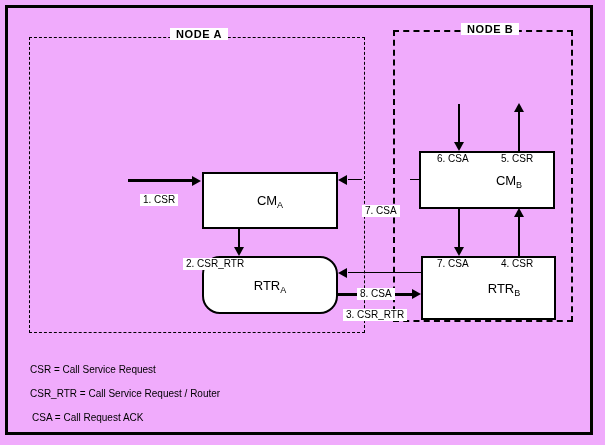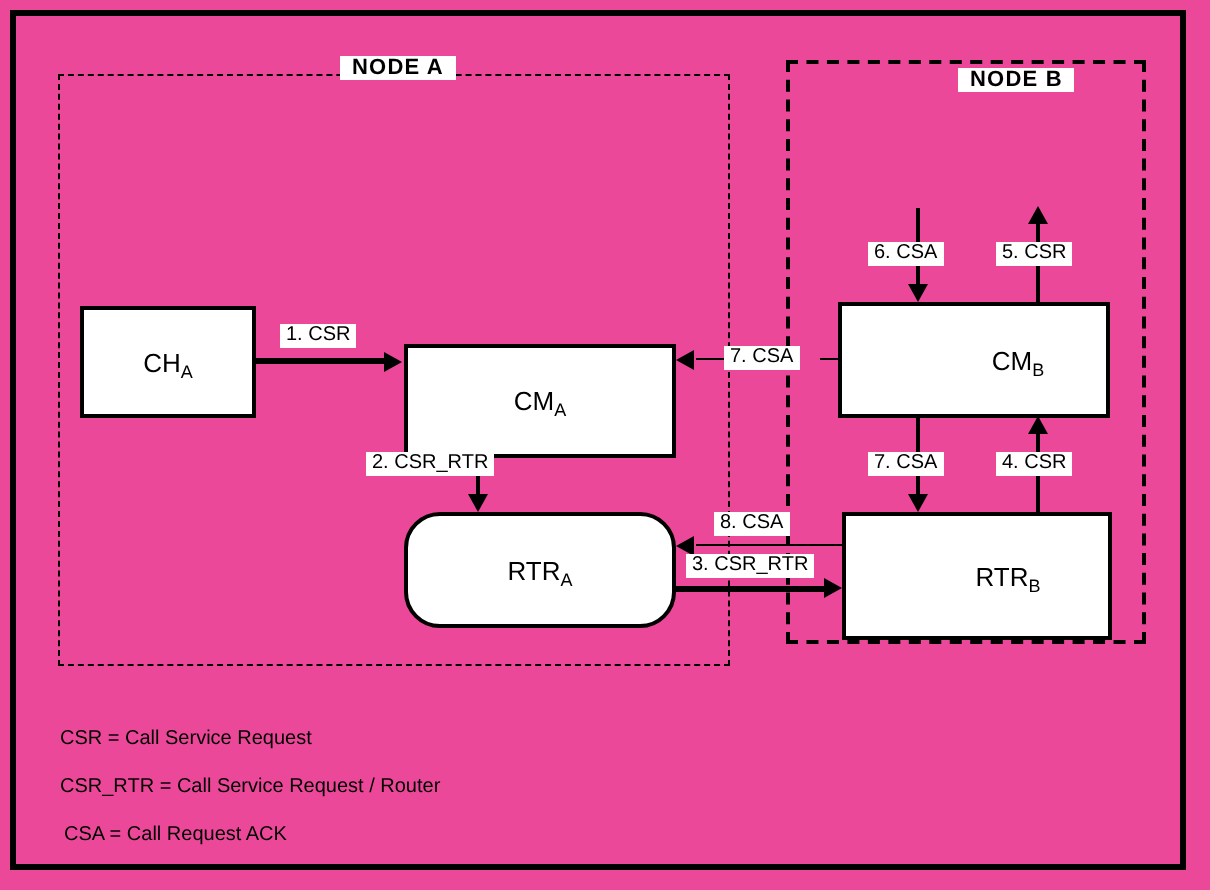--- a/index.html
+++ b/index.html
@@ -15,7 +15,7 @@
     position: relative;
     width: 605px;
     height: 445px;
-    background: #ec4899;
+    background: #f0abfc;
     overflow: hidden;
     text-decoration: underline;
   }

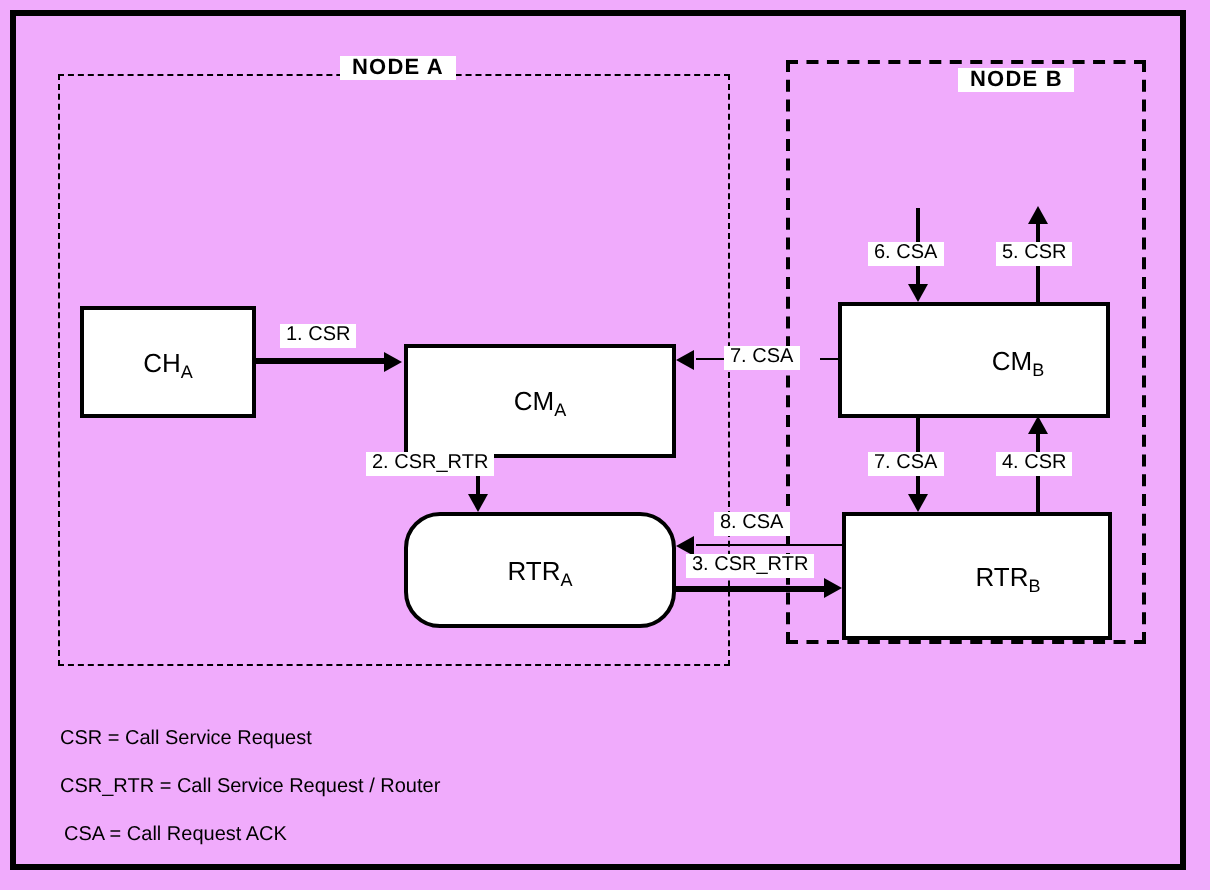--- a/index.html
+++ b/index.html
@@ -135,7 +135,7 @@
   <div class="node-label" style="left:170px; top:28px;">NODE A</div>
 
   <div class="node-box heavy" style="left:393px; top:30px; width:180px; height:292px;"></div>
-  <div class="node-label" style="left:461px; top:34px;margin-left:18px;">NODE B</div>
+  <div class="node-label" style="left:461px; top:23px;">NODE B</div>
 
   <div class="comp-box" style="left:40px; top:153px; width:88px; height:56px;">
     <span class="lbl">

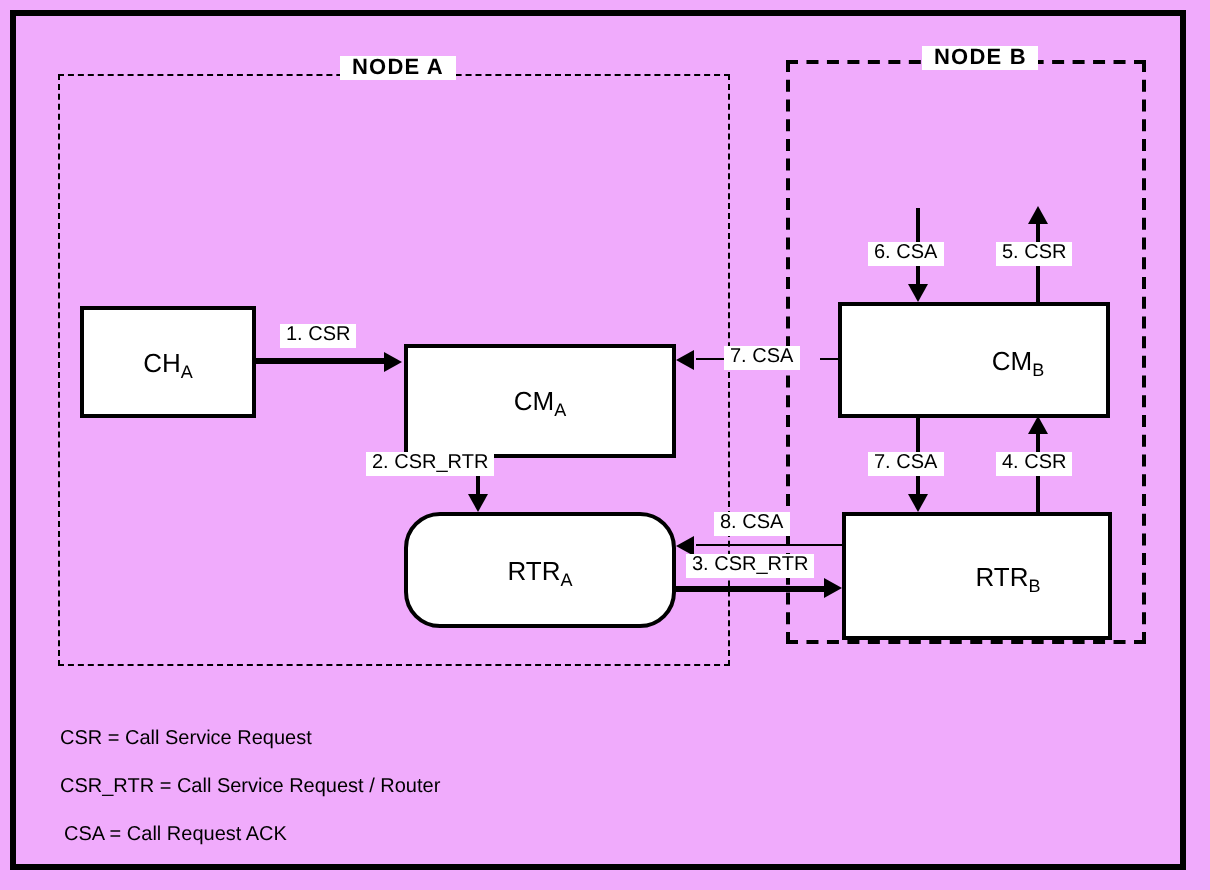--- a/index.html
+++ b/index.html
@@ -115,6 +115,7 @@
     padding: 0 3px;
     line-height: 12px;
     z-index: 6;
+    margin-top: 32px;
   }
   
   .legend {

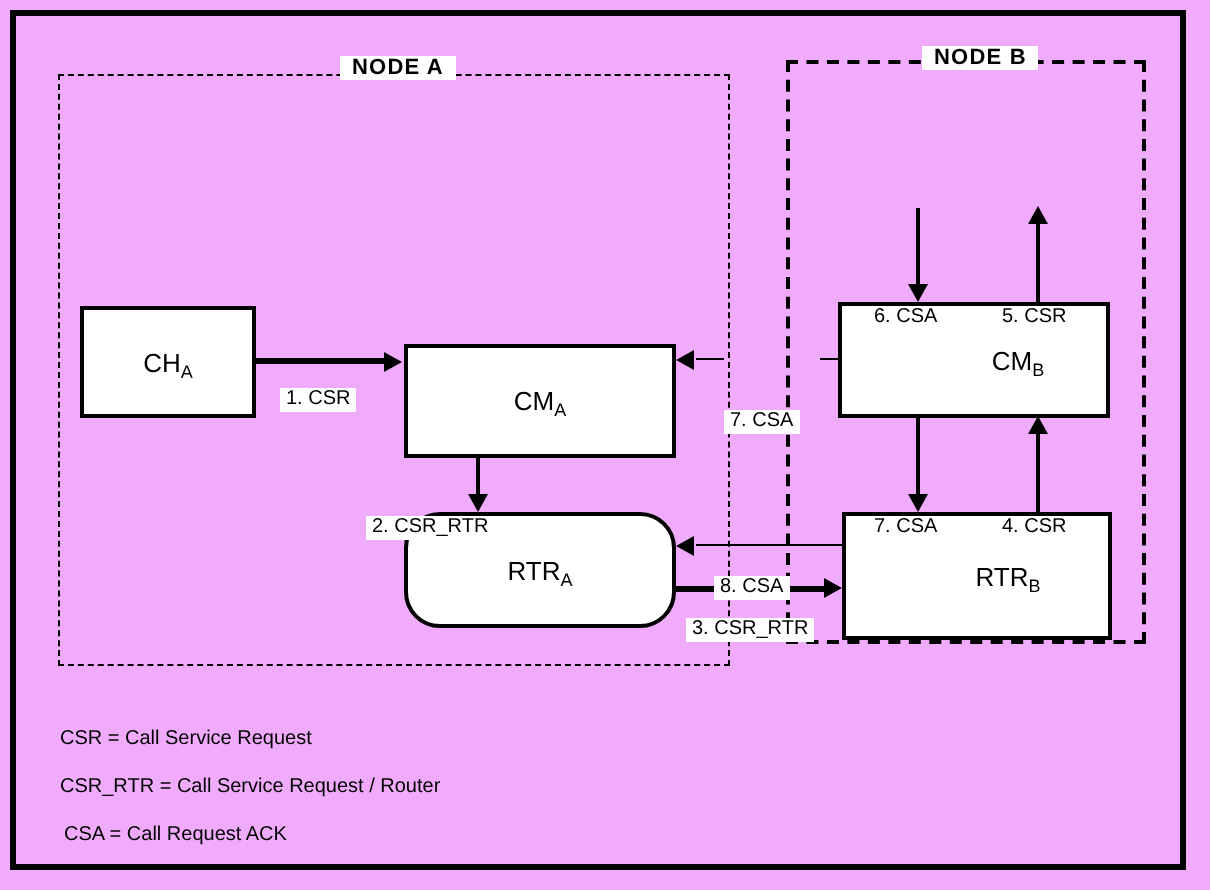--- a/index.html
+++ b/index.html
@@ -138,11 +138,6 @@
   <div class="node-box heavy" style="left:393px; top:30px; width:180px; height:292px;"></div>
   <div class="node-label" style="left:461px; top:23px;">NODE B</div>
 
-  <div class="comp-box" style="left:40px; top:153px; width:88px; height:56px;">
-    <span class="lbl">
-      <span>CH</span><sub>A</sub>
-    </span>
-  </div>
 
   <div class="comp-box" style="left:202px; top:152px; width:136px; height:57px;margin-top:20px;">
     <span class="lbl">

